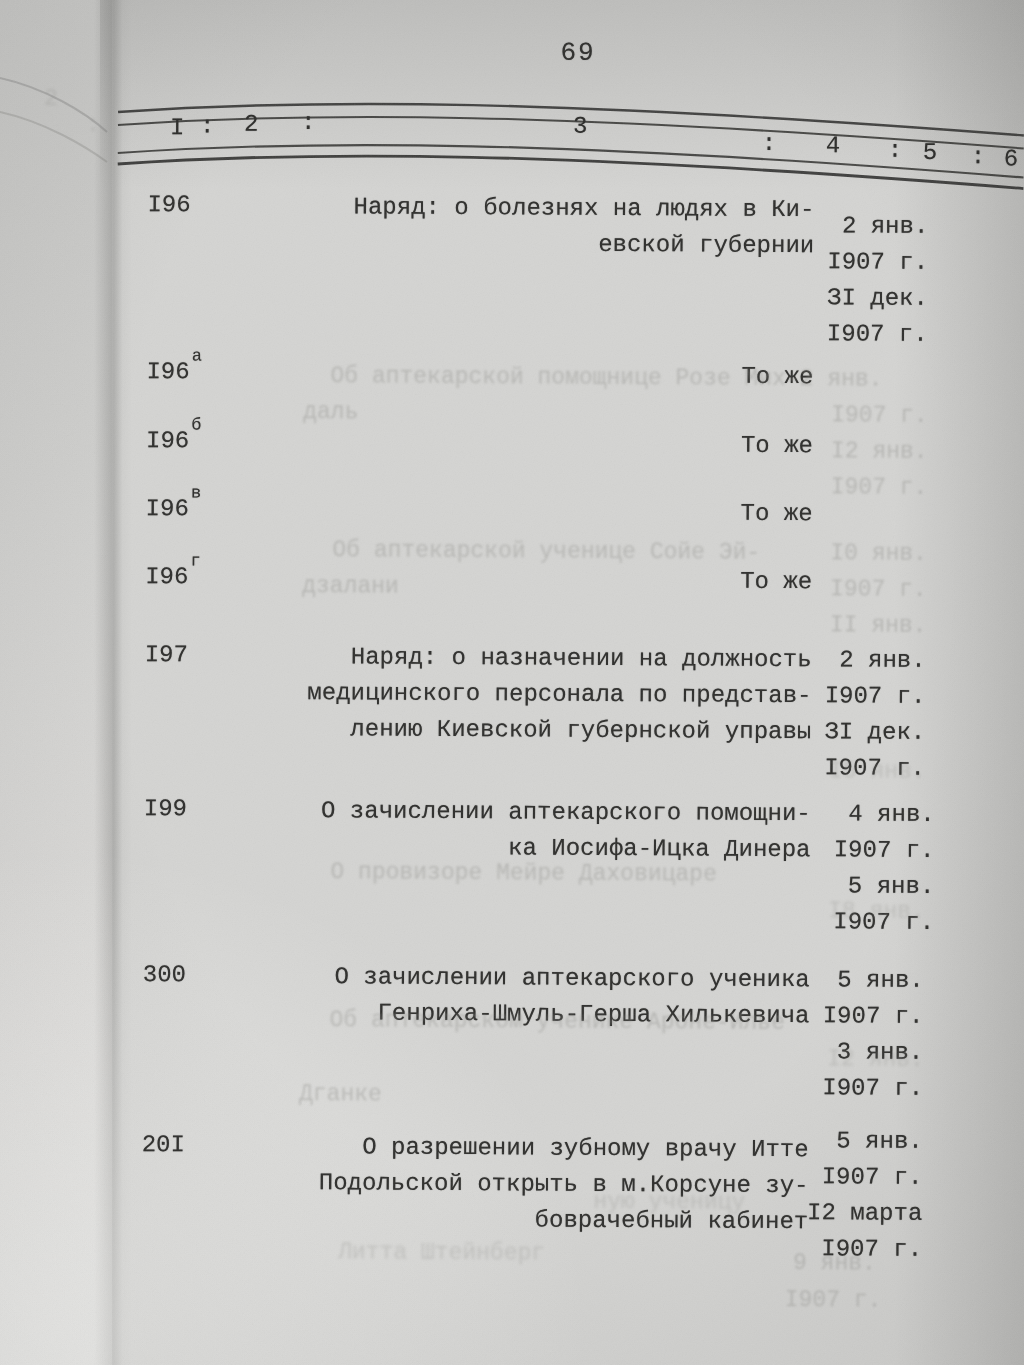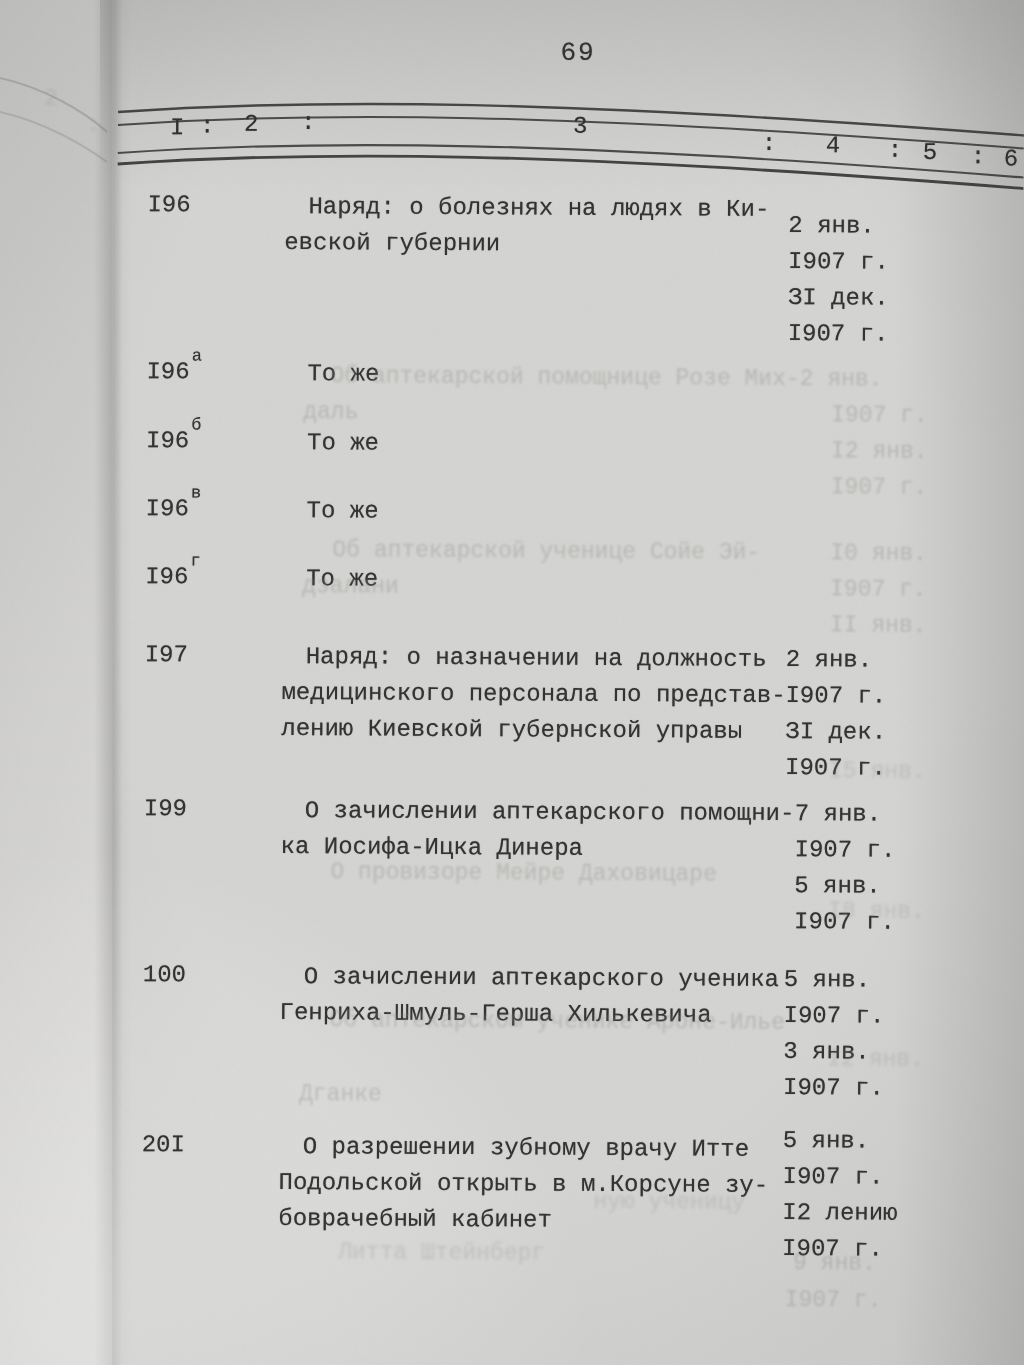--- a/index.html
+++ b/index.html
@@ -5,7 +5,7 @@
   html,body{margin:0;padding:0;background:#888;}
   .photo{position:relative;width:1024px;height:1365px;overflow:hidden;
          background:#d4d4d2;
-         font-family:"Liberation Mono","DejaVu Sans Mono",monospace;}
+         font-family:"Liberation Mono","DejaVu Sans Mono",monospace;text-align:right;}
   
   .facing{position:absolute;left:0;top:0;width:112px;height:100%;
           background:linear-gradient(172deg,#c7c7c5 0%,#cfcfcd 35%,#dedddb 75%,#e9e9e7 100%);}

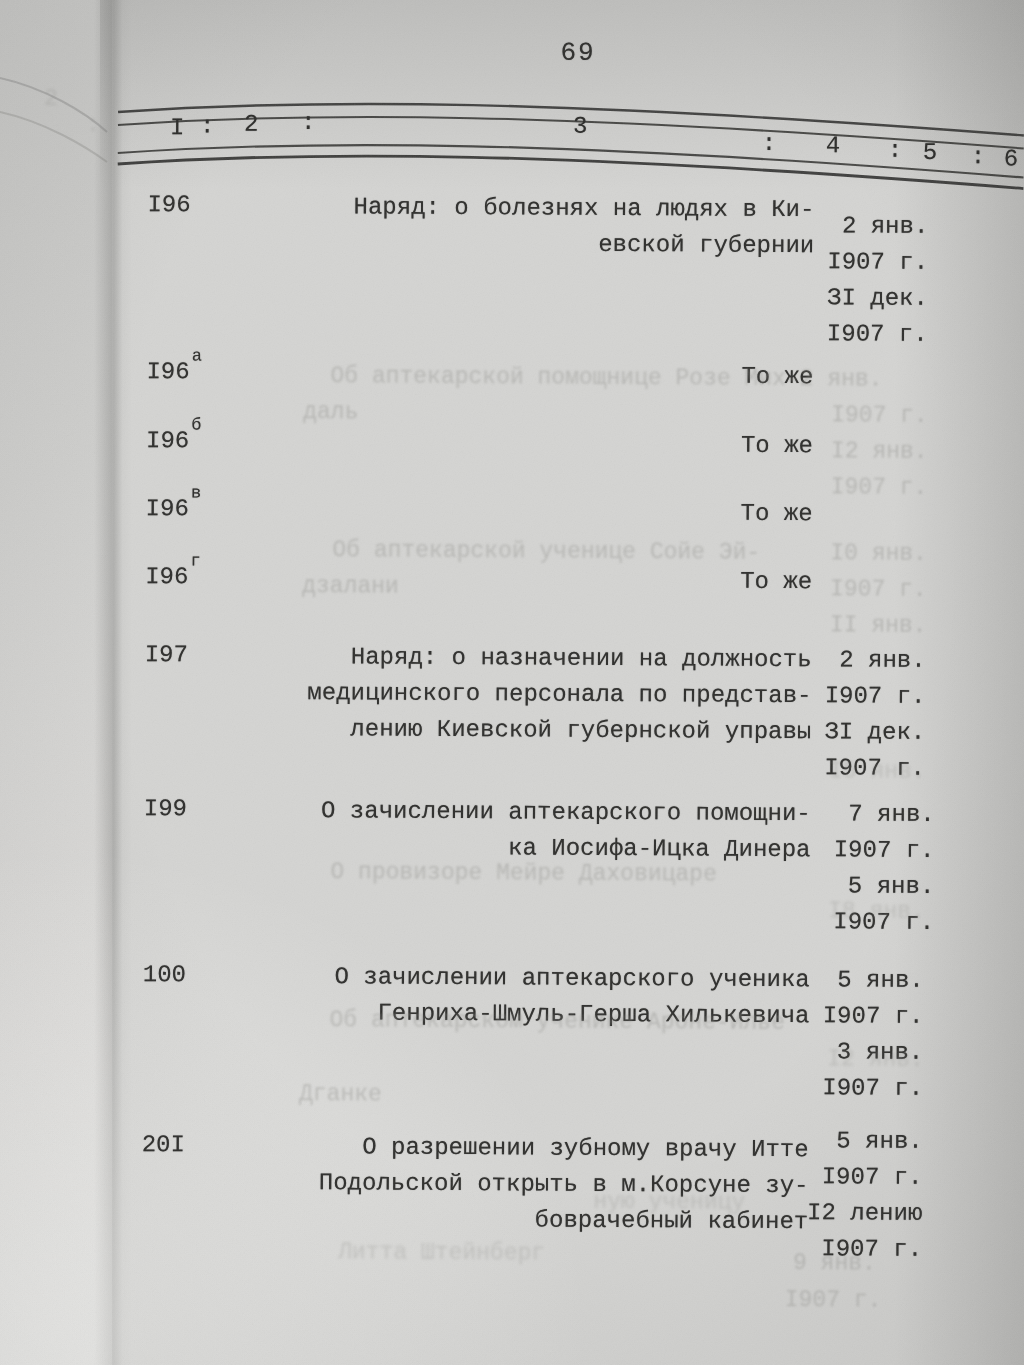--- a/index.html
+++ b/index.html
@@ -145,7 +145,7 @@
         <div class="dline">ка Иосифа-Ицка Динера</div>
       </div>
       <div class="dates" style="left:799px">
-        <div class="dtline">7 янв.</div>
+        <div class="dtline">4 янв.</div>
         <div class="dtline">I907 г.</div>
         <div class="dtline">5 янв.</div>
         <div class="dtline">I907 г.</div>

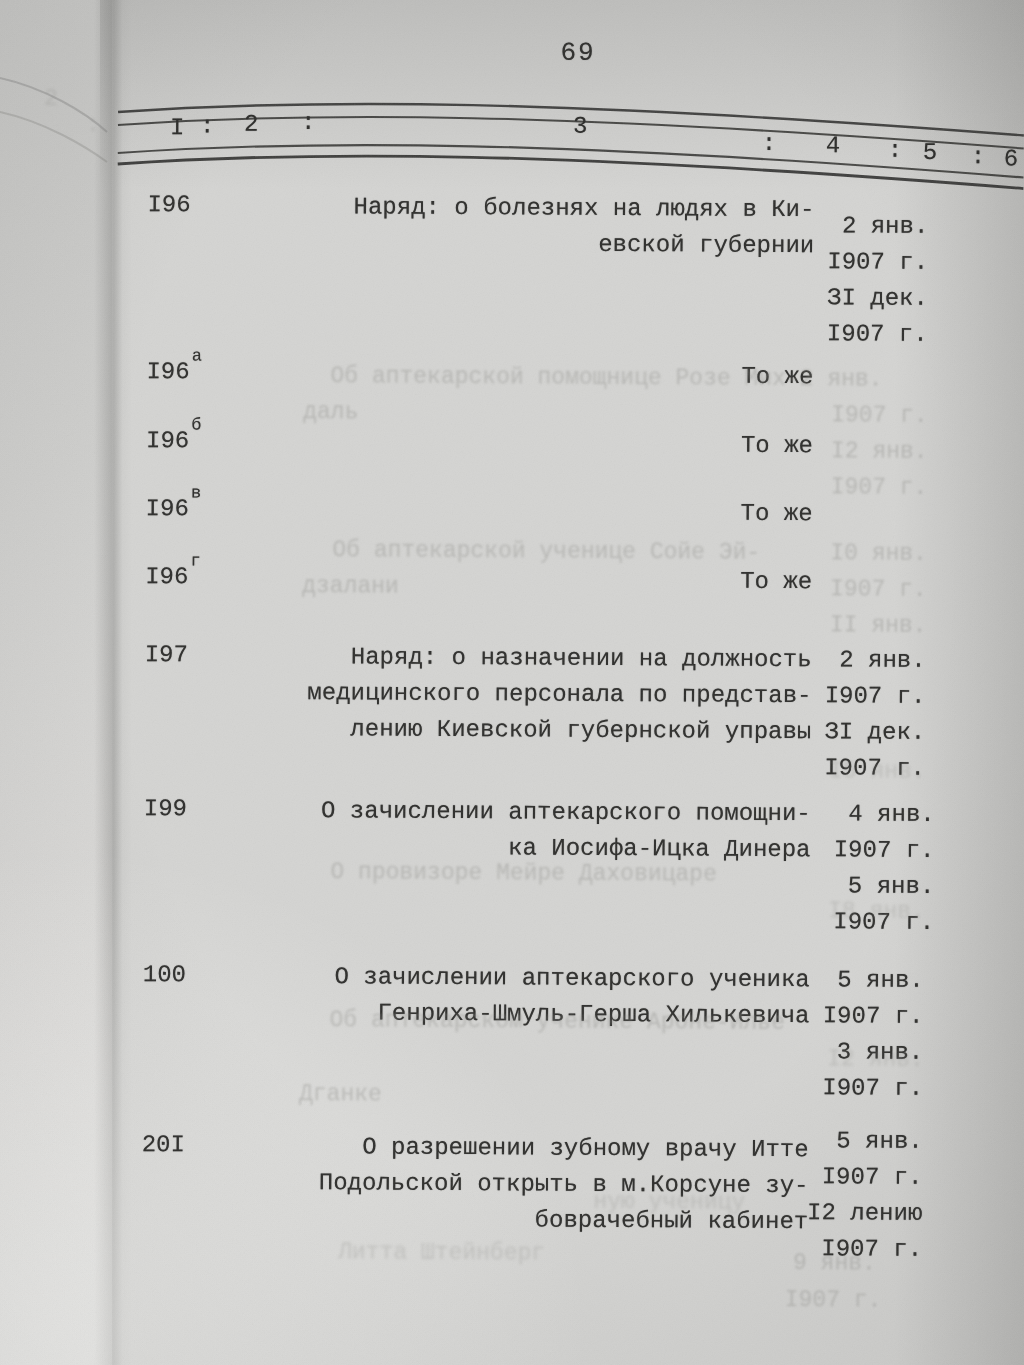--- a/index.html
+++ b/index.html
@@ -153,7 +153,7 @@
     </div>
 
     <div class="entry" style="top:958px">
-      <span class="num"><span>100</span><sup></sup></span>
+      <span class="num"><span>300</span><sup></sup></span>
       <div class="desc">
         <div class="dline first">О зачислении аптекарского ученика</div>
         <div class="dline">Генриха-Шмуль-Герша Хилькевича</div>

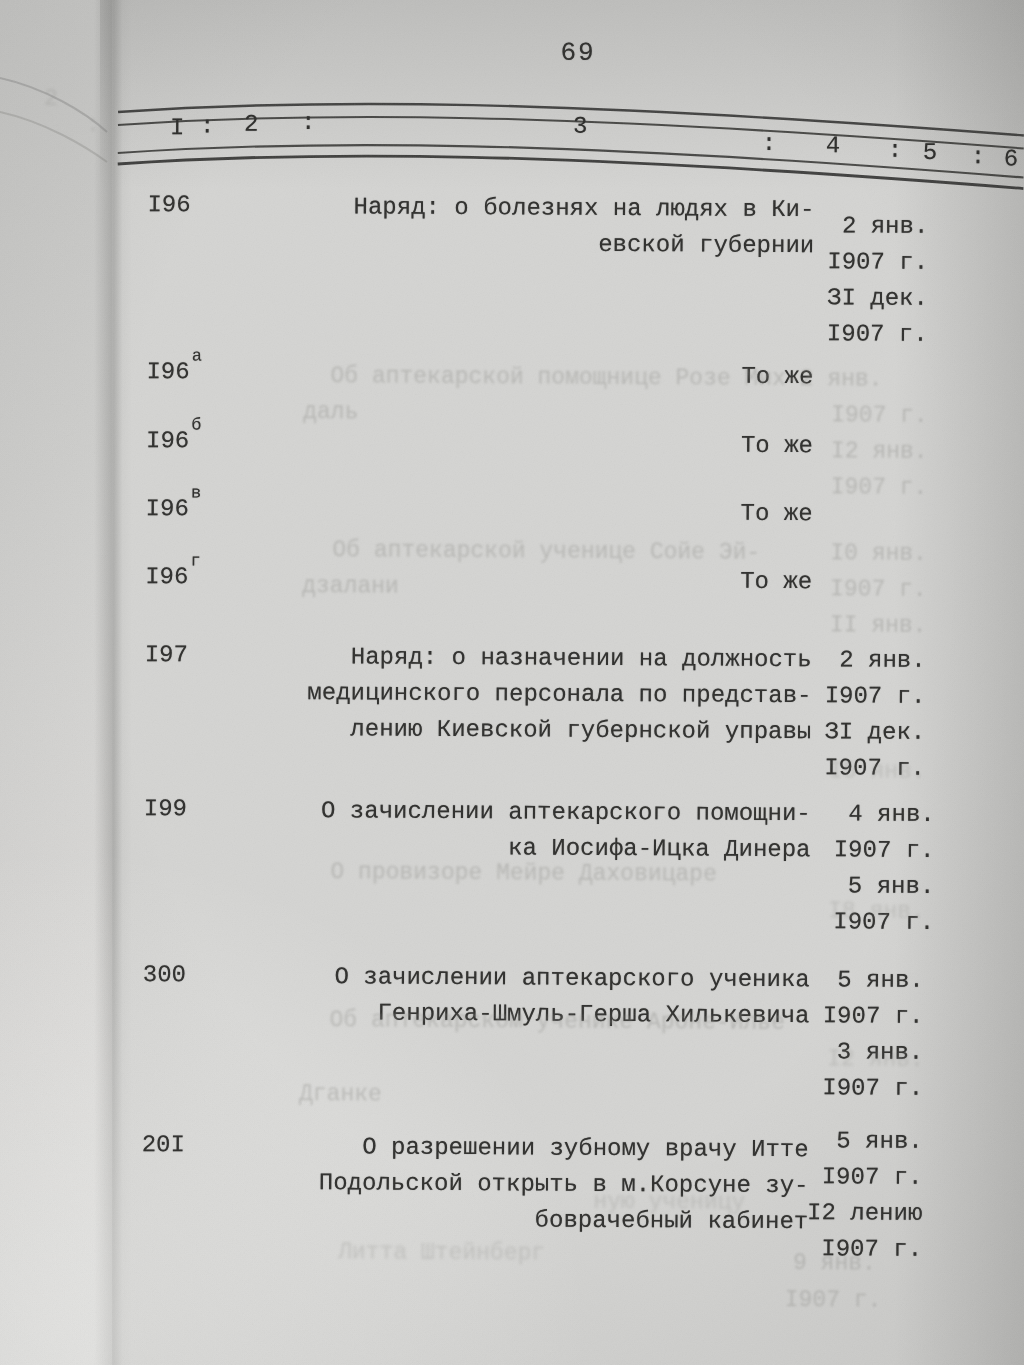--- a/index.html
+++ b/index.html
@@ -176,7 +176,7 @@
       <div class="dates" style="top:-9px">
         <div class="dtline">5 янв.</div>
         <div class="dtline">I907 г.</div>
-        <div class="dtline">I2 лению</div>
+        <div class="dtline">I2 марта</div>
         <div class="dtline">I907 г.</div>
       </div>
     </div>

